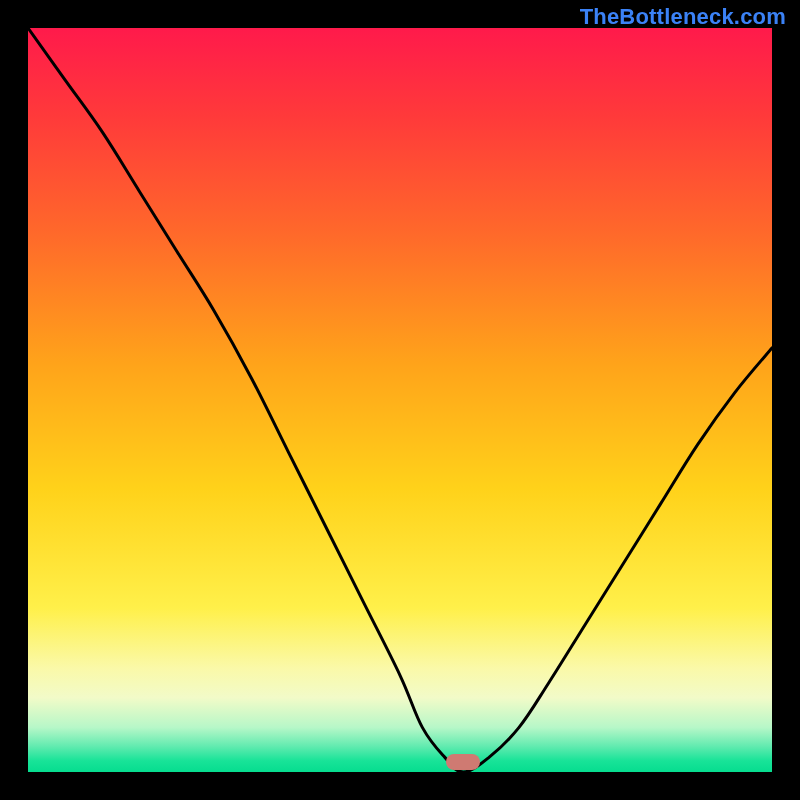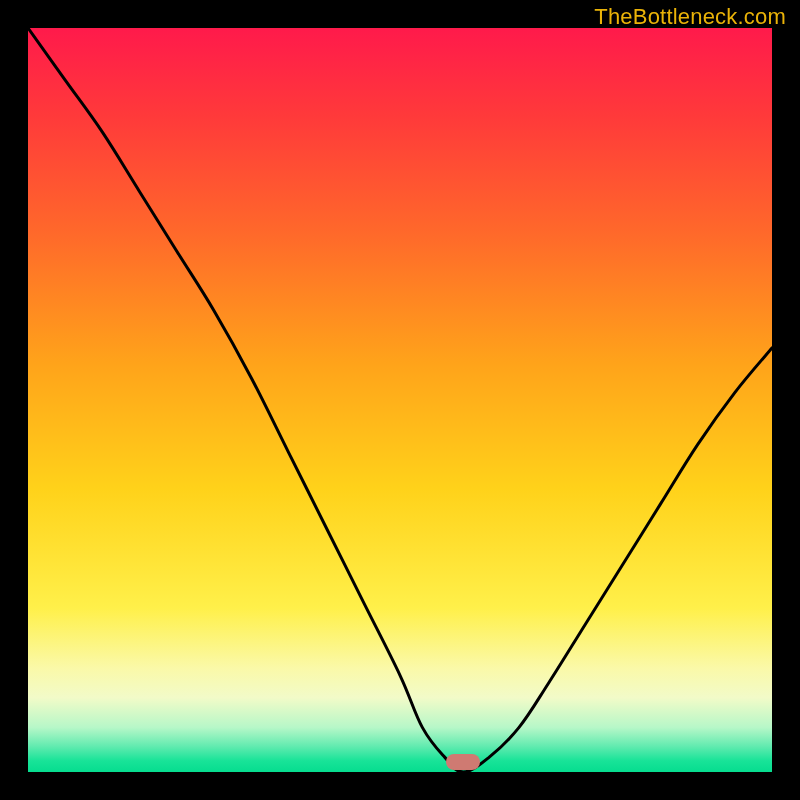--- a/index.html
+++ b/index.html
@@ -21,9 +21,9 @@
     position: absolute;
     top: 4px;
     right: 14px;
-    color: #eab308;
+    color: #3b82f6;
     font-size: 22px;
-    font-weight: 400;
+    font-weight: 700;
     letter-spacing: 0.2px;
     z-index: 5;
     user-select: none;

